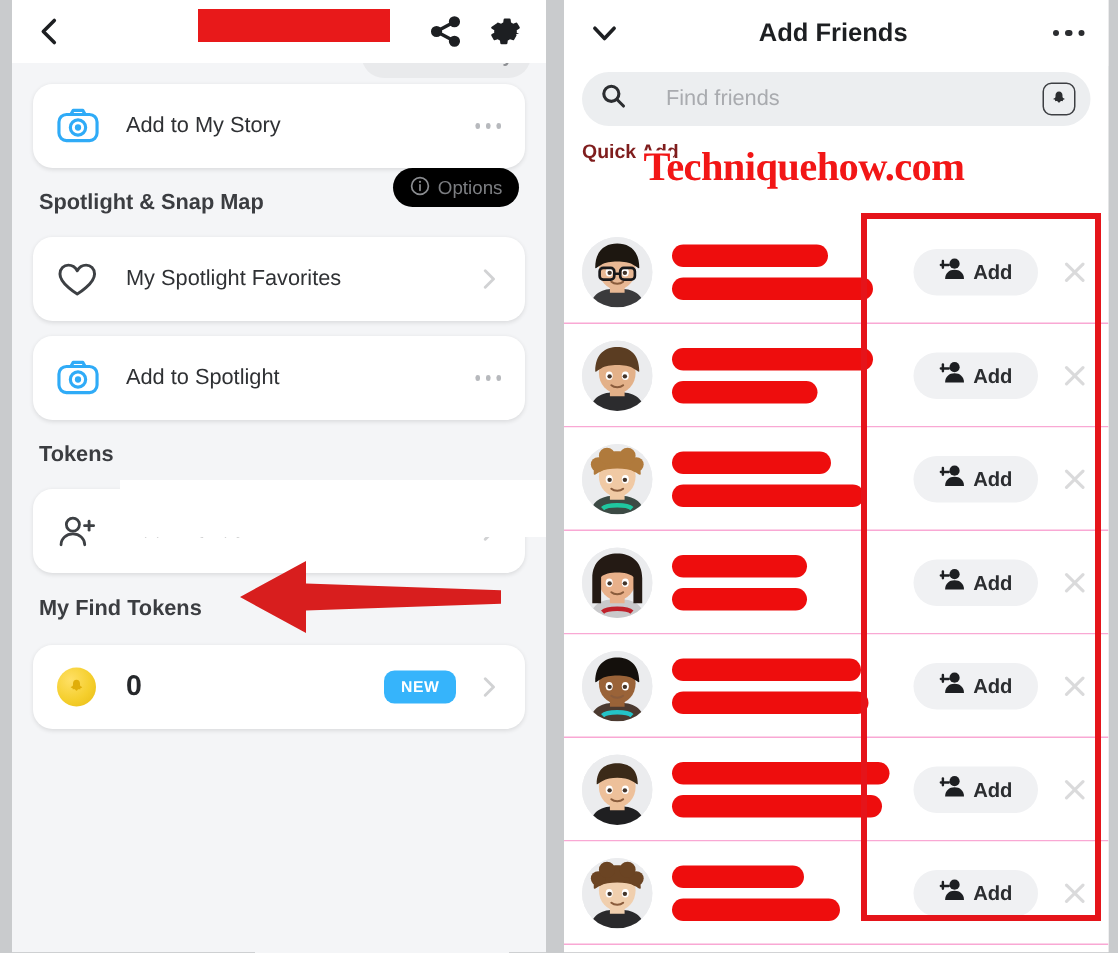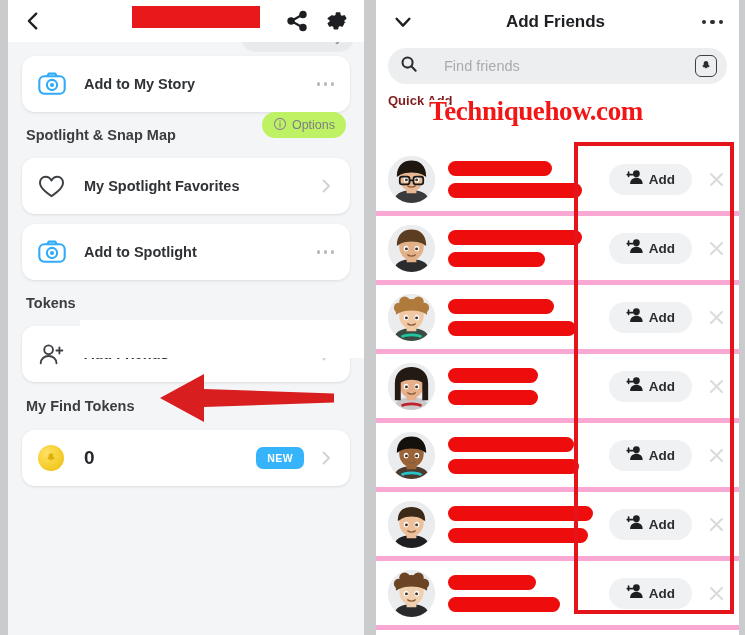--- a/index.html
+++ b/index.html
@@ -70,7 +70,7 @@
   .card + .card { margin-top: 10px; }
   .card .ic { width: 30px; flex: 0 0 30px; display: flex; align-items: center; }
   .card .lbl {
-    margin-left: 16px; font-size: 14.5px; color: #2f3134; font-weight: 700;
+    margin-left: 16px; font-size: 14.5px; color: #2f3134; font-weight: 400;
     flex: 1 1 auto;
   }
   .dots3 { display: flex; gap: 3.5px; }

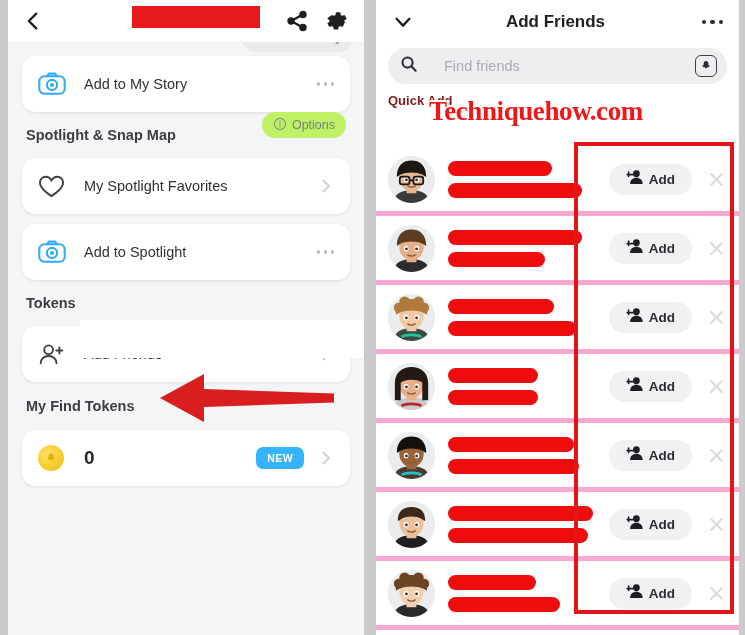--- a/index.html
+++ b/index.html
@@ -79,7 +79,7 @@
 
   .opt-pill {
     margin-left: auto;
-    background: #bef264; border-radius: 14px;
+    background: #000000; border-radius: 14px;
     height: 26px; padding: 0 11px;
     display: flex; align-items: center; gap: 5px;
     font-size: 12.5px; color: #7c7e82; font-weight: 500;

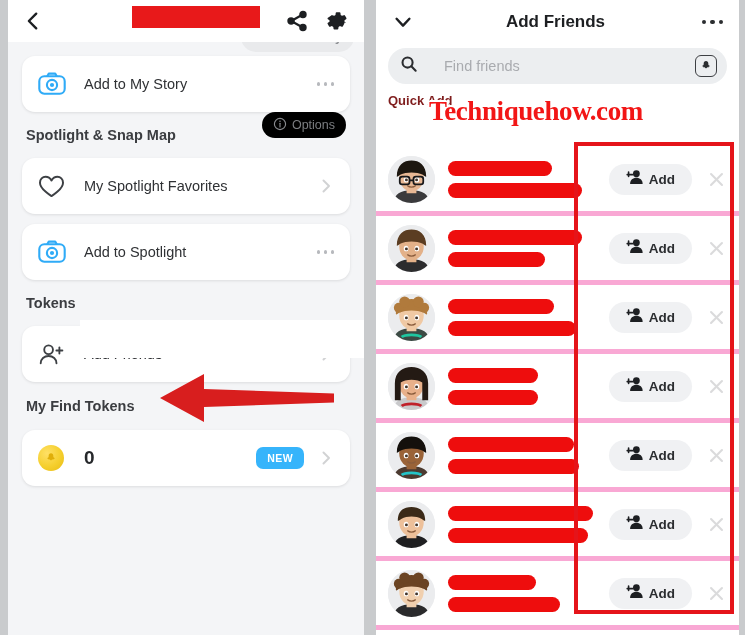--- a/index.html
+++ b/index.html
@@ -166,7 +166,7 @@
   .friend-row {
     height: 69px; display: flex; align-items: center;
     padding: 0 14px 0 12px;
-    border-bottom: 5px solid #f9a8d4;
+    border-bottom: 1px solid #f9a8d4;
     background: #fff;
   }
   .avatar {

